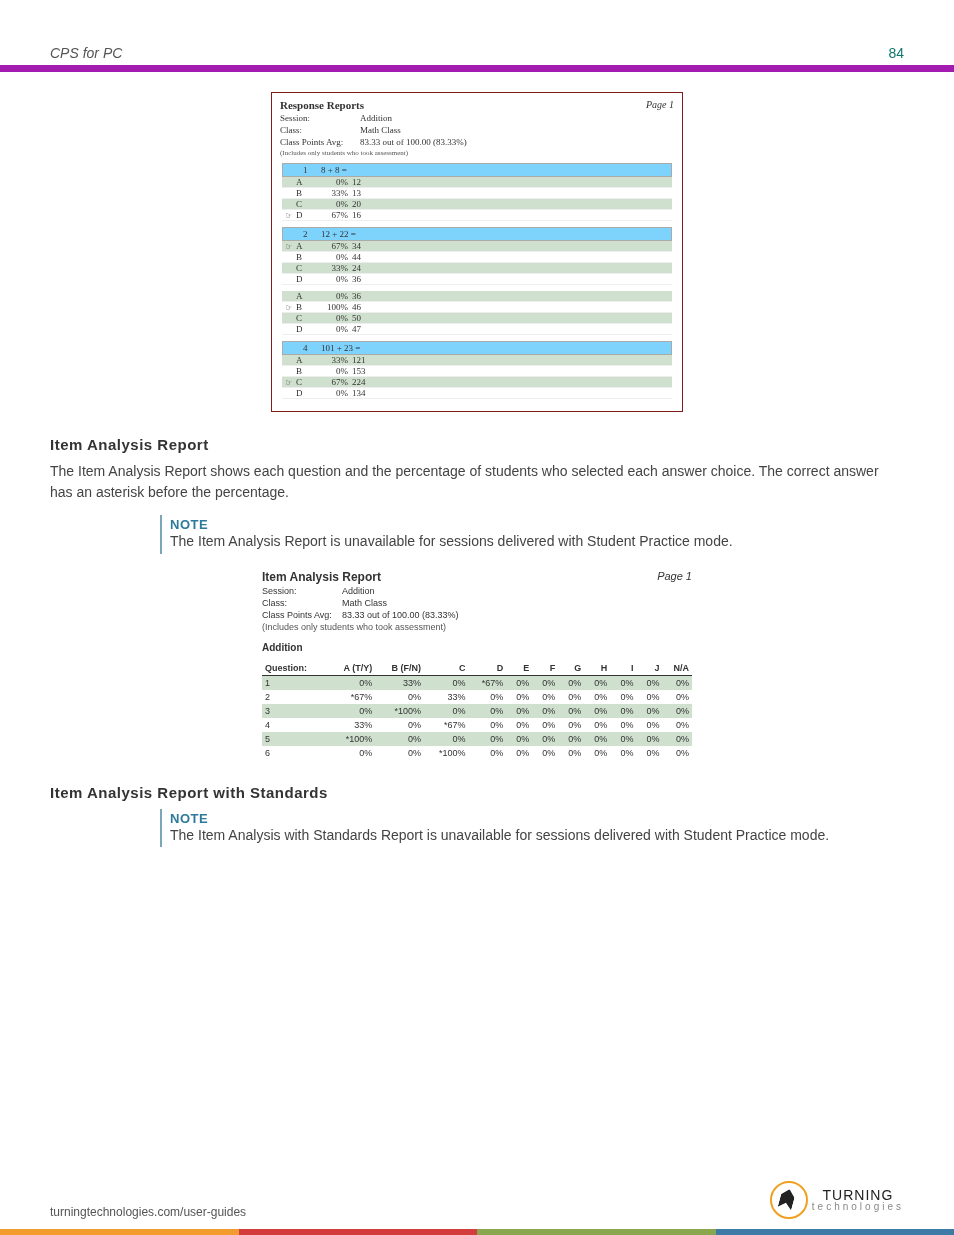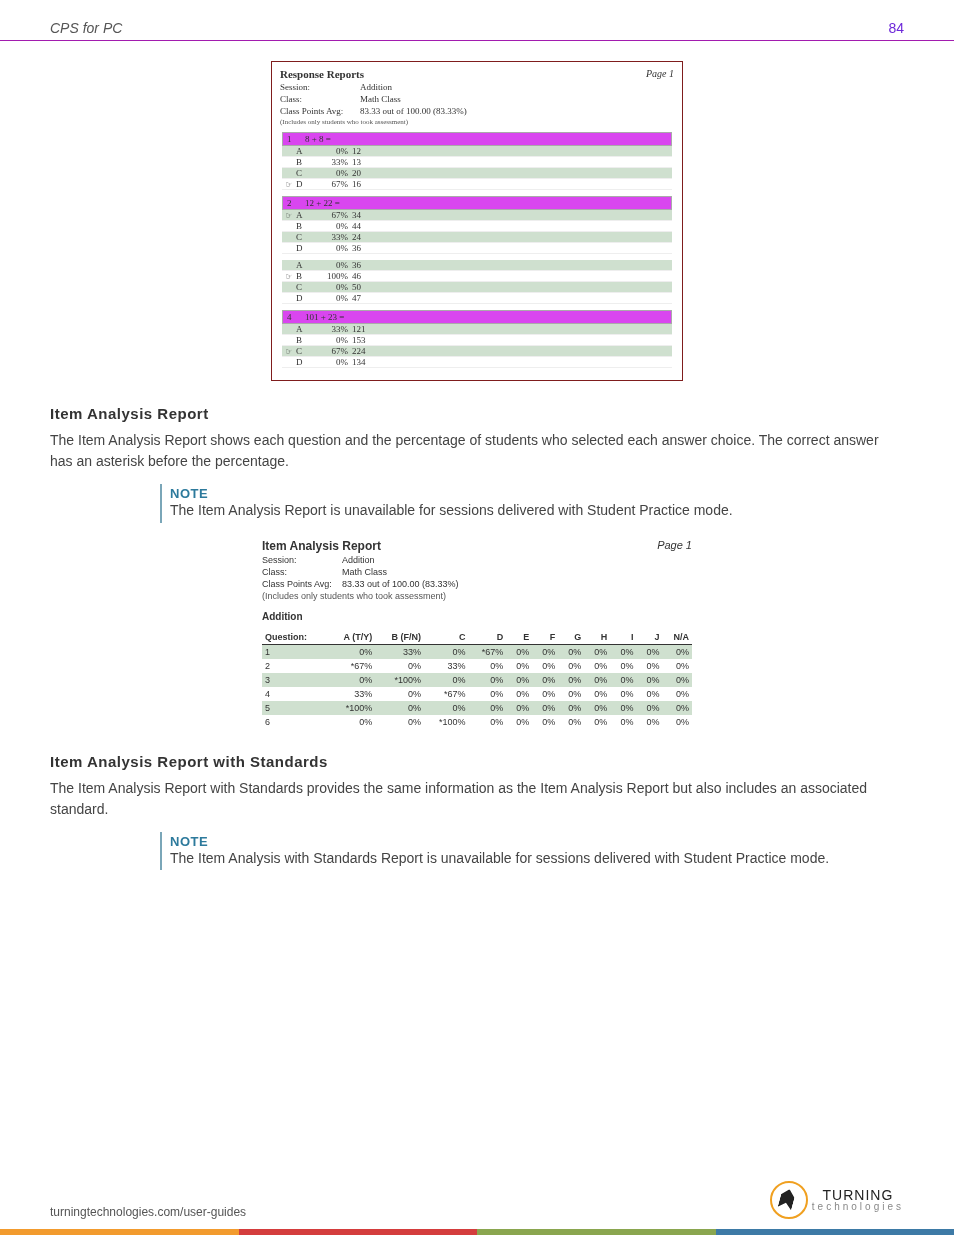--- a/index.html
+++ b/index.html
@@ -4,7 +4,7 @@
 <style>
   html,body{margin:0;padding:0;background:#fff;font-family:Arial,Helvetica,sans-serif;color:#333;}
   .page{width:954px;margin:0 auto;position:relative;min-height:1235px;box-sizing:border-box;}
-  .header-row{display:flex;justify-content:space-between;align-items:flex-end;border-bottom:1px solid #a21caf;padding:20px 50px 4px 50px;}
+  .header-row{display:flex;justify-content:space-between;align-items:flex-end;border-bottom:7px solid #a21caf;padding:20px 50px 4px 50px;}
   .header-title{font-style:italic;color:#555;font-size:14px;}
   .header-page{color:#6d28d9;font-size:14px;}
   .content{padding:10px 50px 120px 50px;}

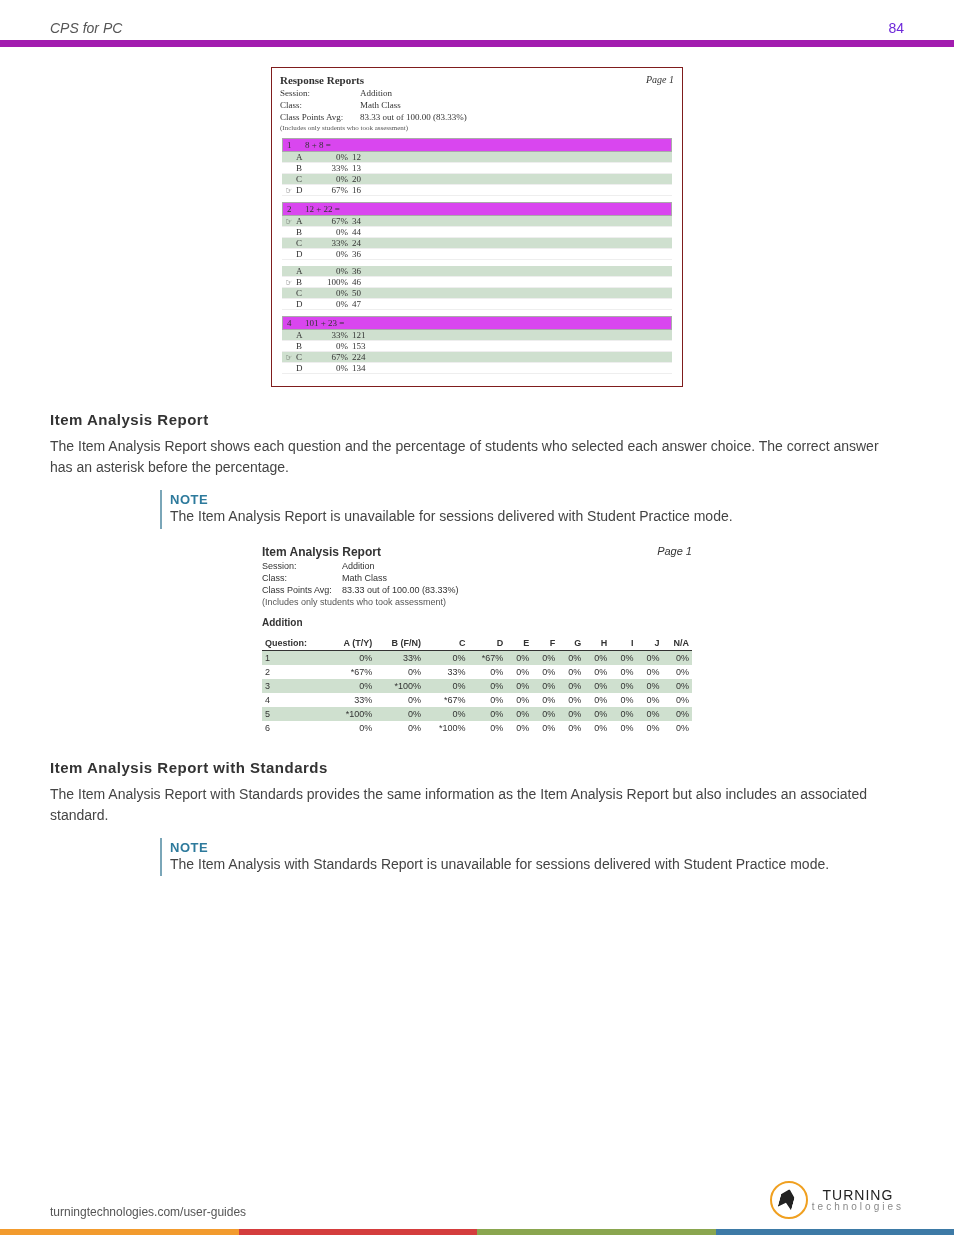--- a/index.html
+++ b/index.html
@@ -6,7 +6,7 @@
   .page{width:954px;margin:0 auto;position:relative;min-height:1235px;box-sizing:border-box;}
   .header-row{display:flex;justify-content:space-between;align-items:flex-end;border-bottom:7px solid #a21caf;padding:20px 50px 4px 50px;}
   .header-title{font-style:italic;color:#555;font-size:14px;}
-  .header-page{color:#6d28d9;font-size:14px;}
+  .header-page{color:#0f766e;font-size:14px;margin-top:25px;}
   .content{padding:10px 50px 120px 50px;}
   
   .report-box{border:1px solid #7f1d1d;width:410px;margin:10px auto 20px auto;font-size:9px;background:#fff;font-family:Liberation Serif, serif;}

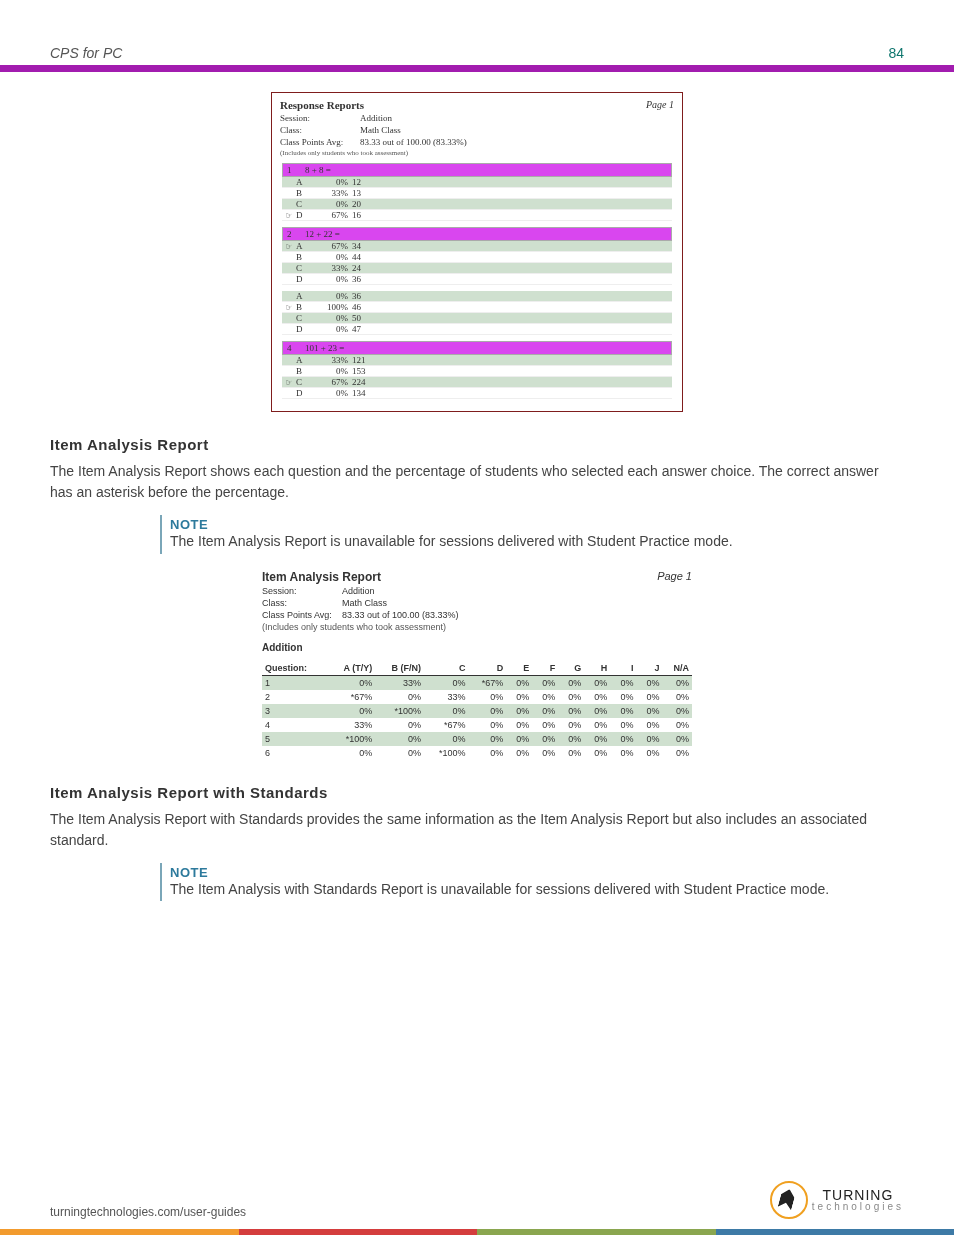--- a/index.html
+++ b/index.html
@@ -17,7 +17,7 @@
   .meta-label{display:inline-block;width:80px;}
   .tiny{font-size:7px;color:#555;}
   .q-block{margin:6px 2px;}
-  .q-head{background:#d946ef;border:1px solid #aaa;padding:1px 4px;}
+  .q-head{background:#7dd3fc;border:1px solid #aaa;padding:1px 20px;}
   .q-num{display:inline-block;width:18px;}
   .q-row{display:flex;align-items:center;border-bottom:1px solid #eee;}
   .q-row.white{background:#fff;}

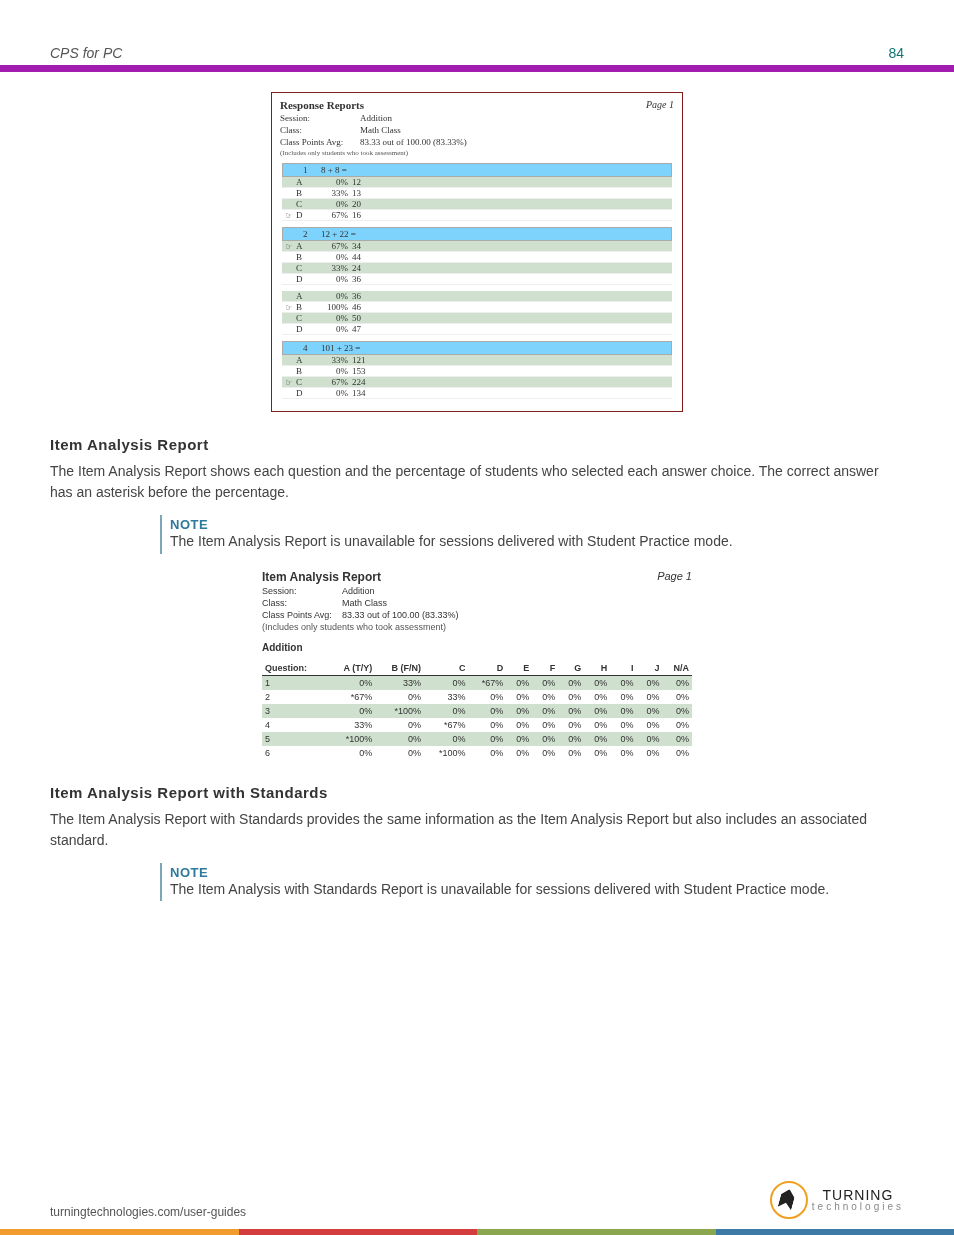--- a/index.html
+++ b/index.html
@@ -318,7 +318,6 @@
     </div>
 
     <h2 class="sec">Item Analysis Report with Standards</h2>
-    <p class="body">The Item Analysis Report with Standards provides the same information as the Item Analysis Report but also includes an associated standard.</p>
     <div class="note">
       <div class="note-head">NOTE</div>
       <div class="note-body">The Item Analysis with Standards Report is unavailable for sessions delivered with Student Practice mode.</div>

